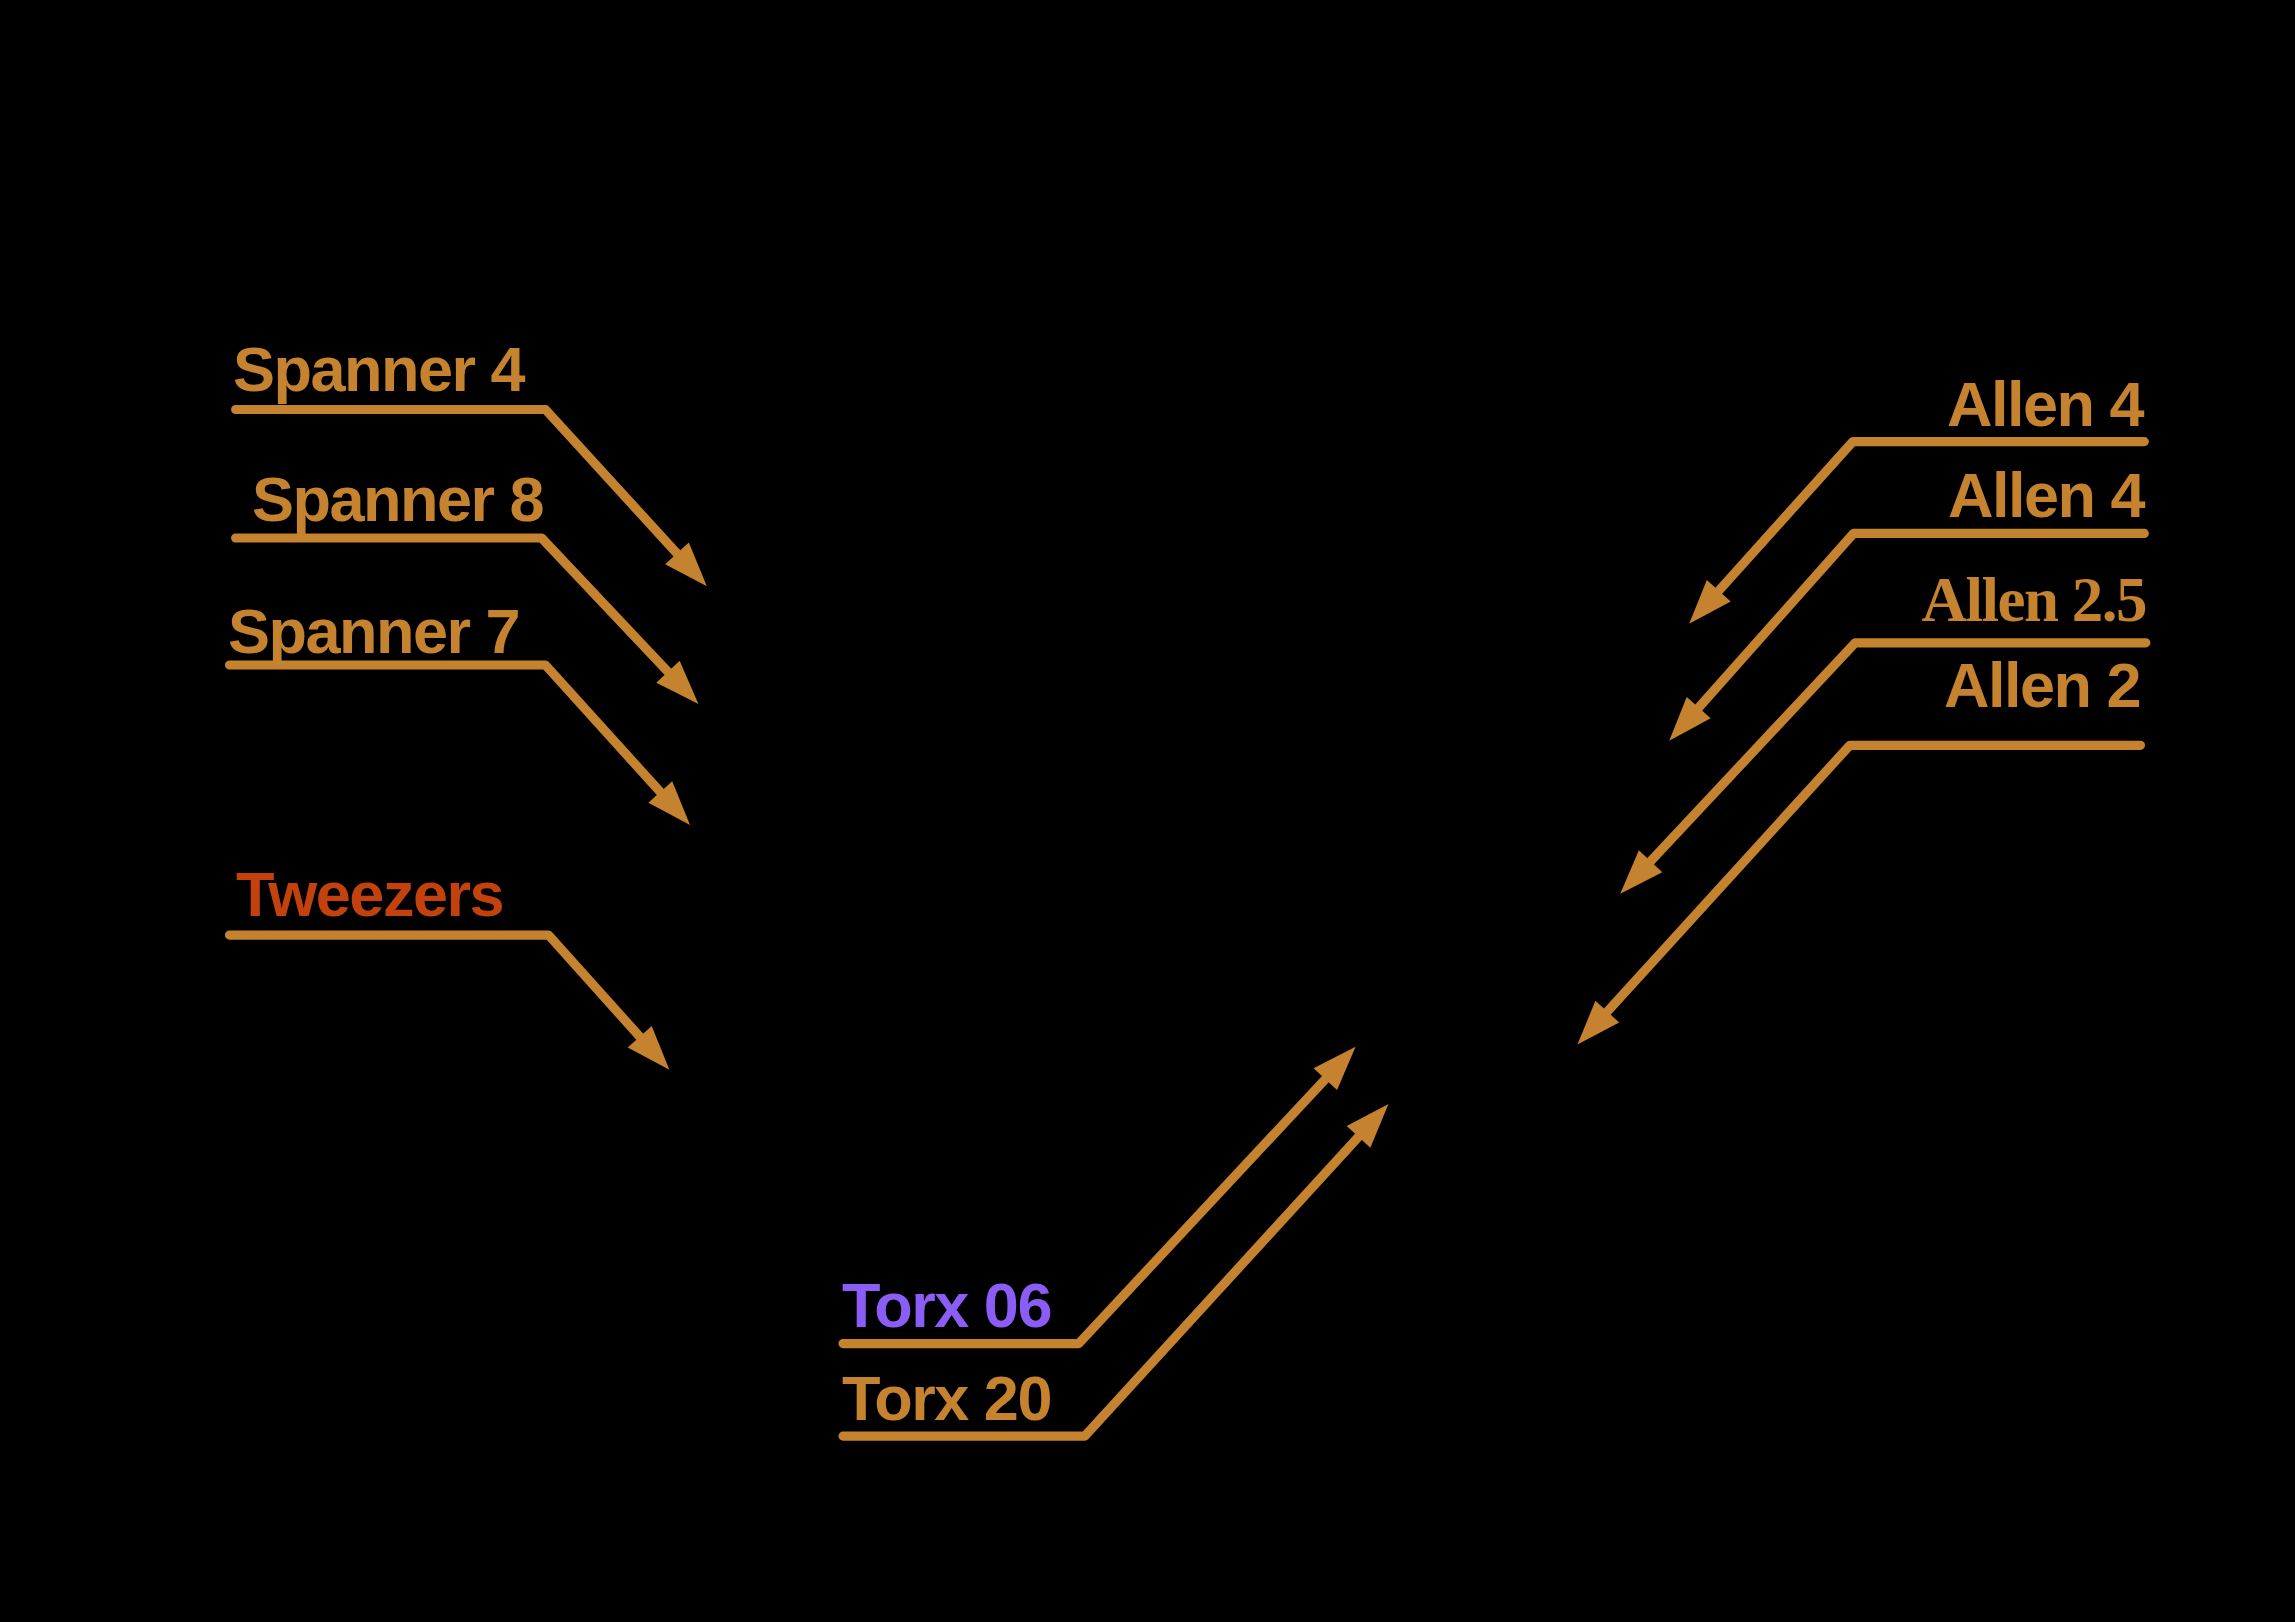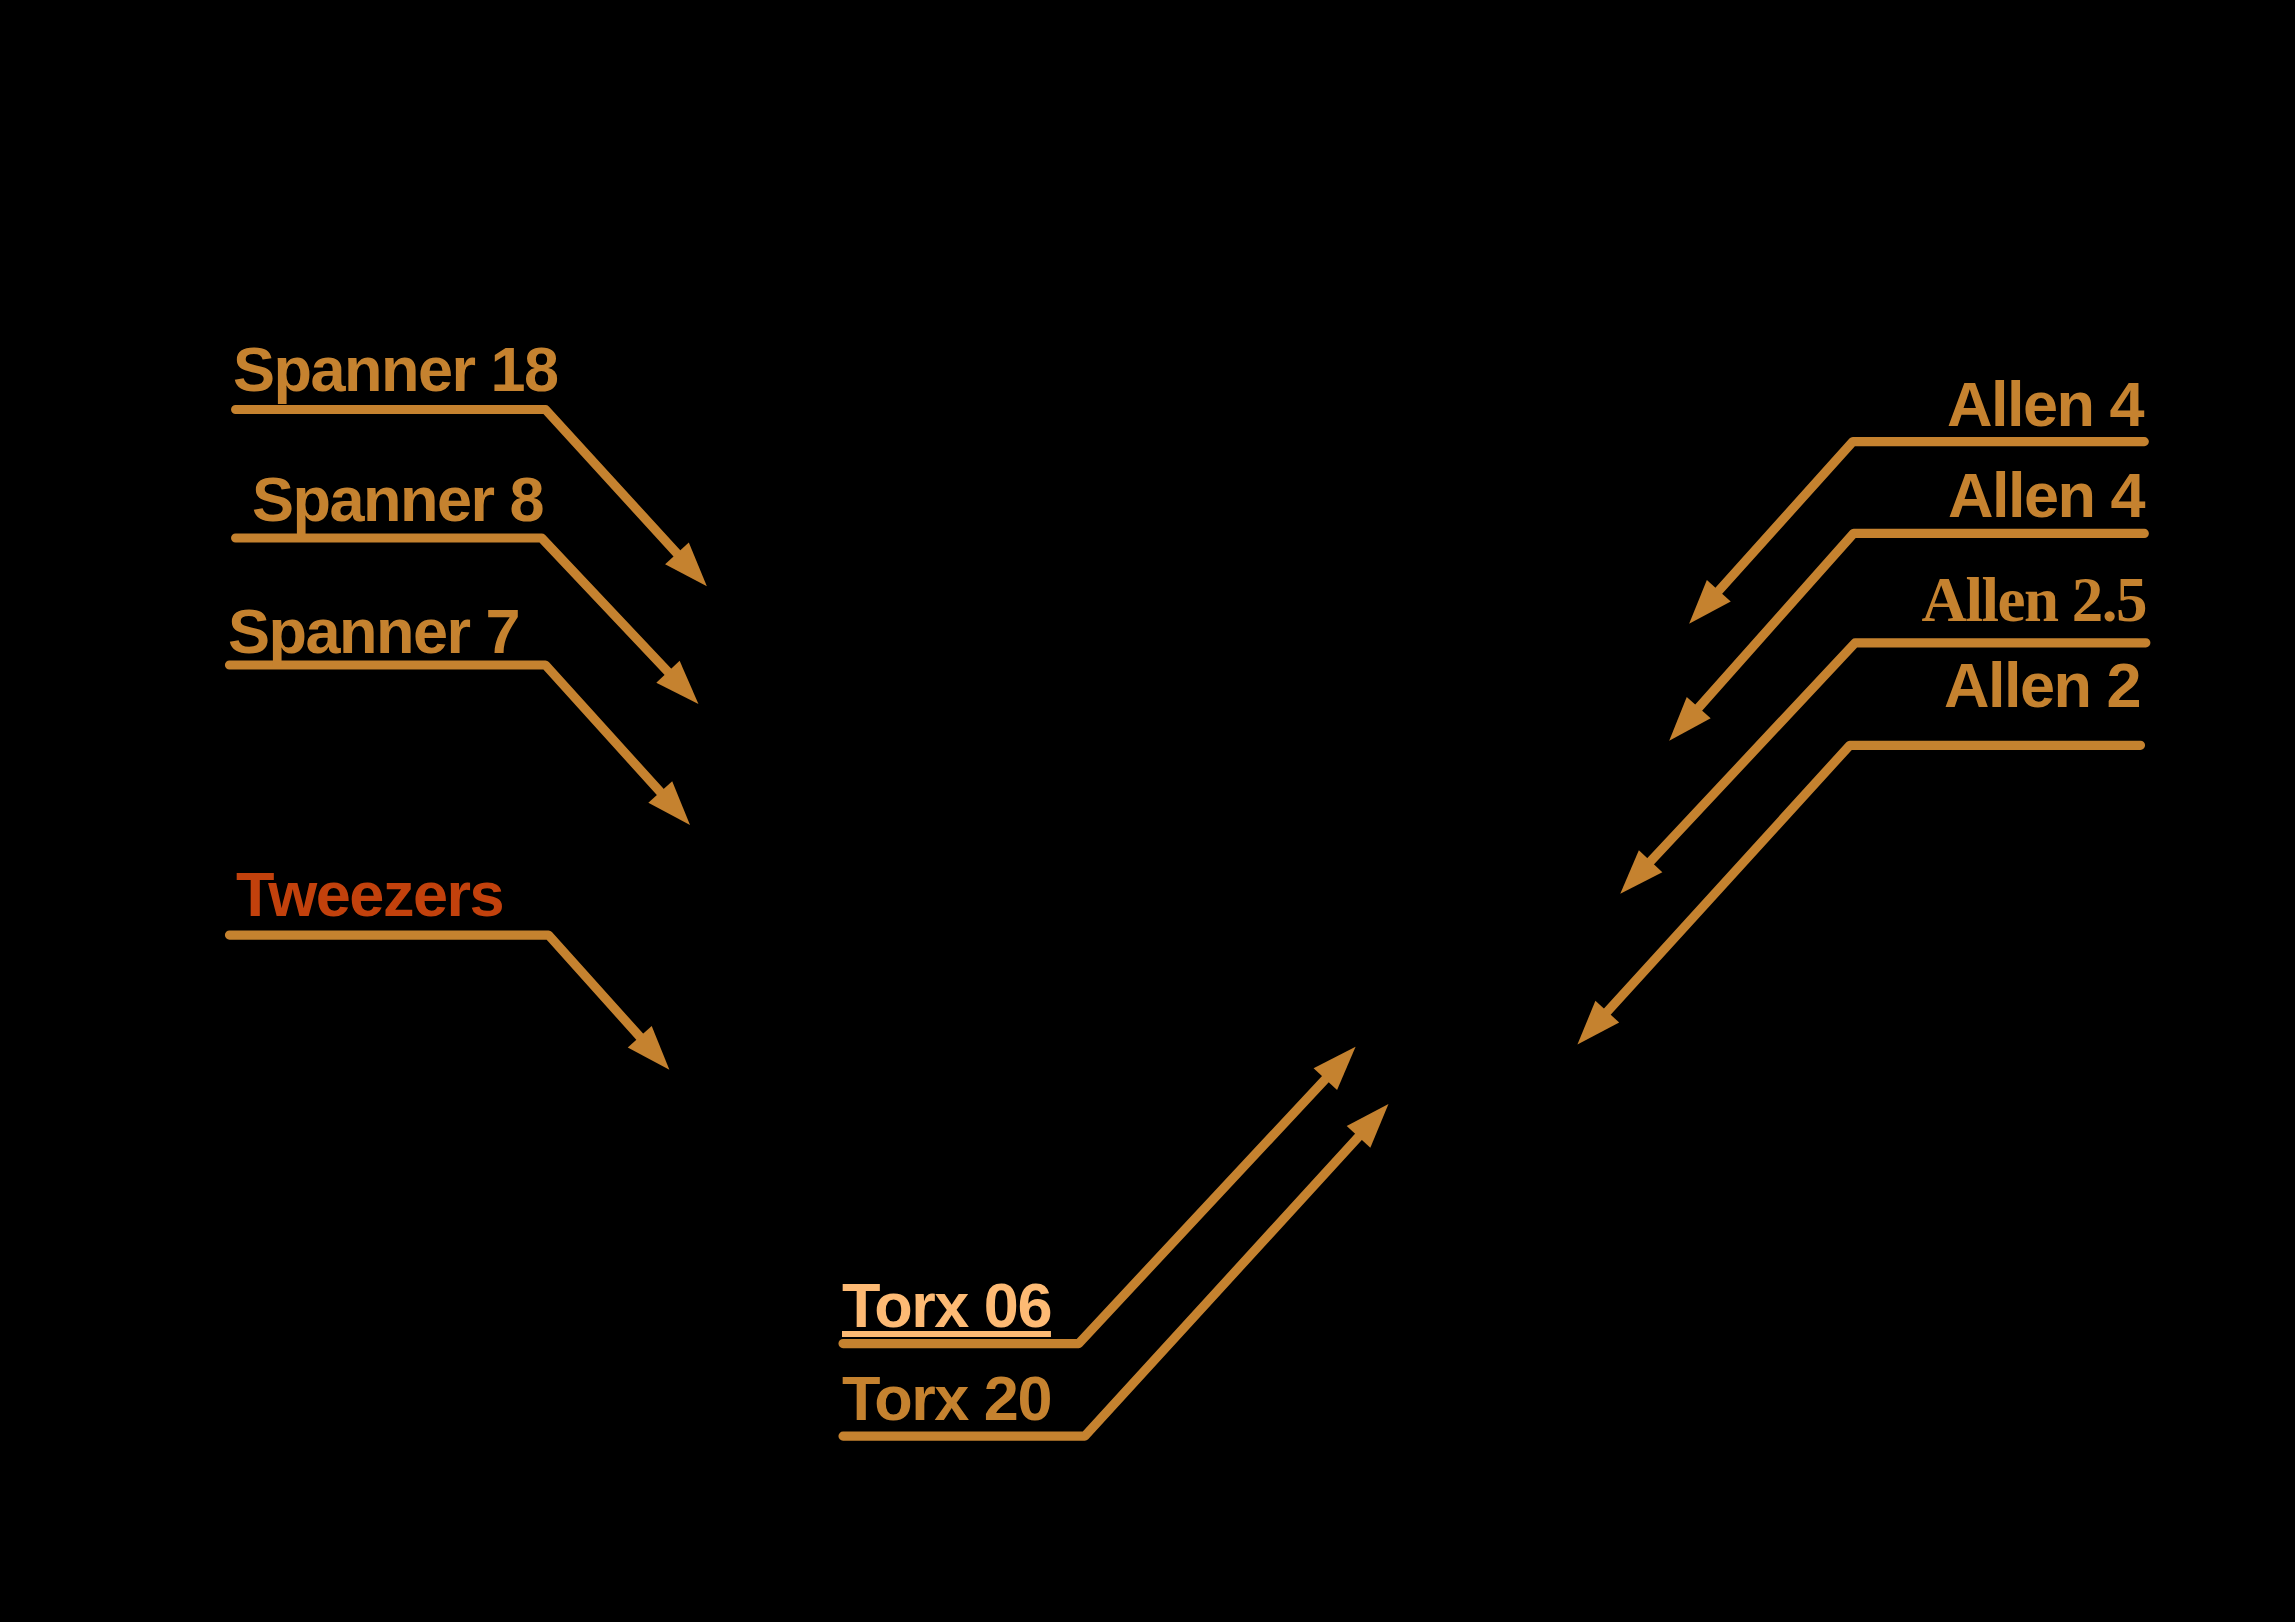--- a/index.html
+++ b/index.html
@@ -54,7 +54,7 @@
       <polygon points="2062,1365 2085.5,1308.0 2116.6,1336.3" fill="#C5822F"></polygon>
     </svg>
   <div id="callouts">
-      <div class="callout-label" style="color: rgb(197, 130, 47); top: 338px; left: 233px;">Spanner 18</div>
+      <div class="callout-label" style="color: rgb(197, 130, 47); top: 338px; left: 233px;">Spanner 4</div>
       <div class="callout-label" style="color: rgb(197, 130, 47); top: 468px; left: 236px; margin-left: 16px;">Spanner 8</div>
       <div class="callout-label" style="color: rgb(197, 130, 47); top: 600px; left: 228px;">Spanner 7</div>
       <div class="callout-label" style="color: #c2410c; top: 863px; left: 236px;">Tweezers</div>

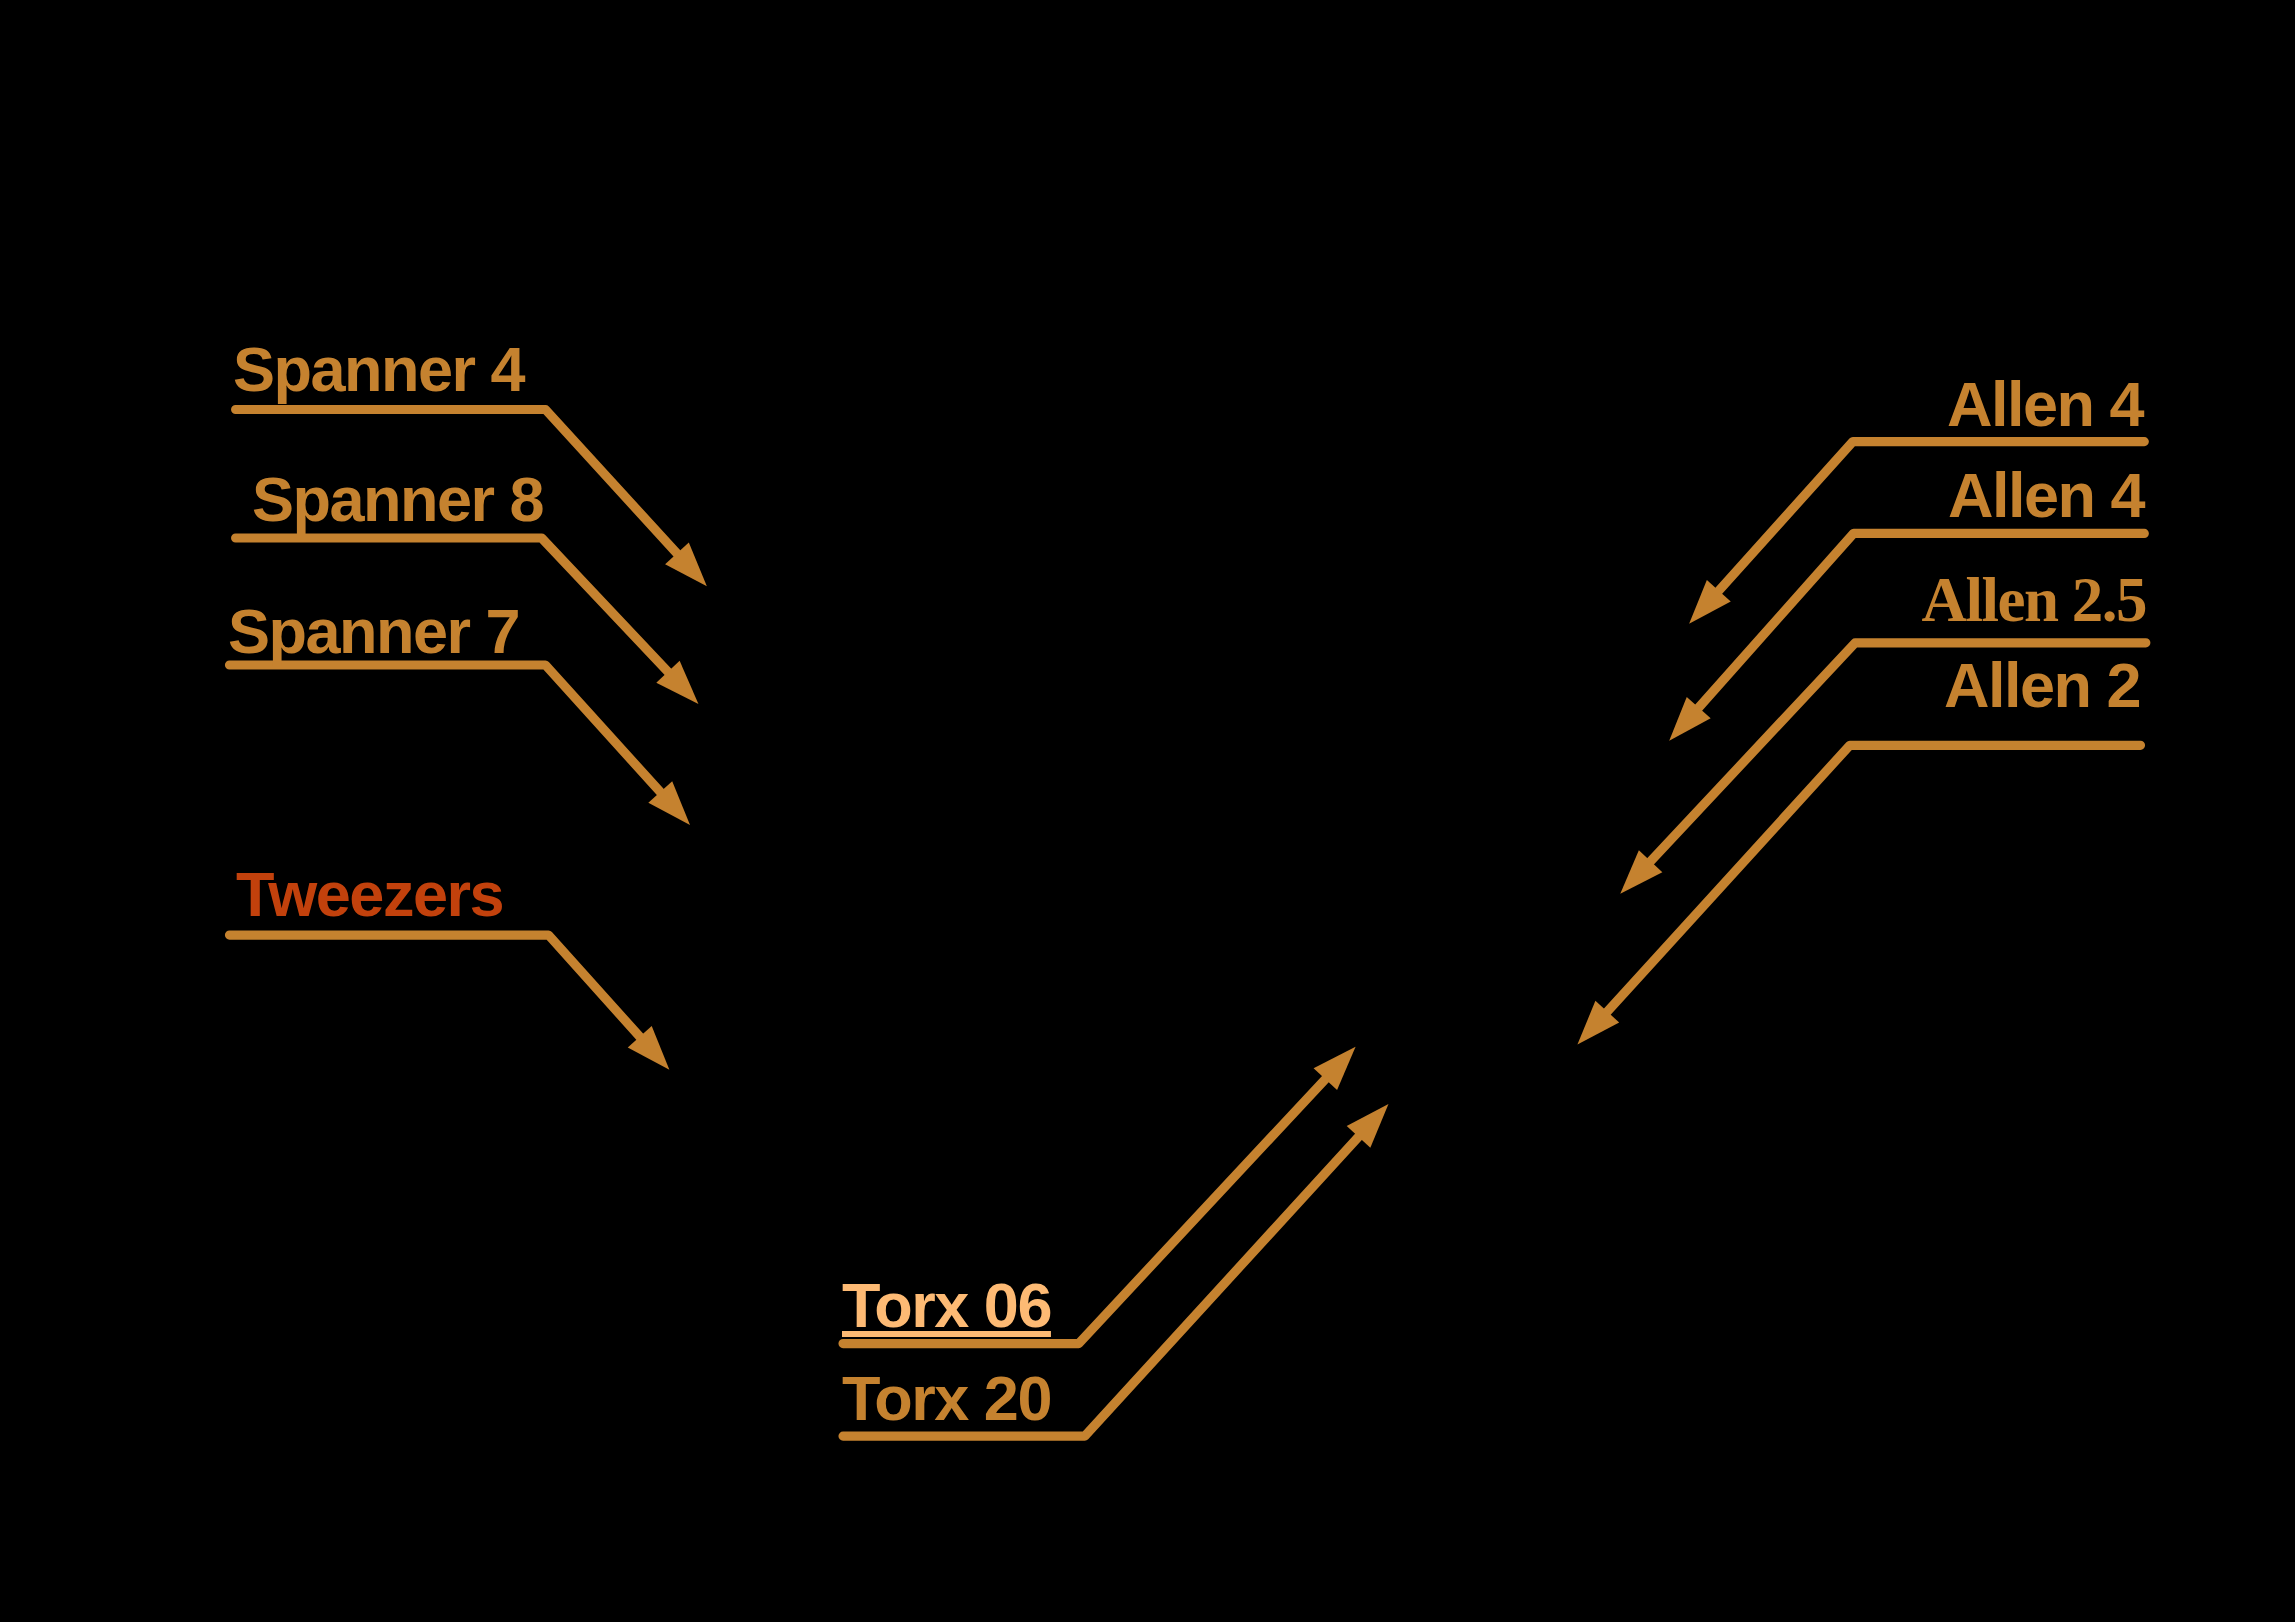--- a/index.html
+++ b/index.html
@@ -58,7 +58,7 @@
       <div class="callout-label" style="color: rgb(197, 130, 47); top: 468px; left: 236px; margin-left: 16px;">Spanner 8</div>
       <div class="callout-label" style="color: rgb(197, 130, 47); top: 600px; left: 228px;">Spanner 7</div>
       <div class="callout-label" style="color: #c2410c; top: 863px; left: 236px;">Tweezers</div>
-      <div class="callout-label" style="color: #fdba74; top: 1274px; left: 842px; text-decoration: underline;">Torx 06</div>
+      <div class="callout-label" style="color: #8b5cf6; top: 1274px; left: 842px;">Torx 06</div>
       <div class="callout-label" style="color: rgb(197, 130, 47); top: 1367px; left: 842px;">Torx 20</div>
       <div class="callout-label" style="color: rgb(197, 130, 47); top: 373px; right: 152px;">Allen 4</div>
       <div class="callout-label" style="color: rgb(197, 130, 47); top: 464px; right: 151px;">Allen 4</div>

